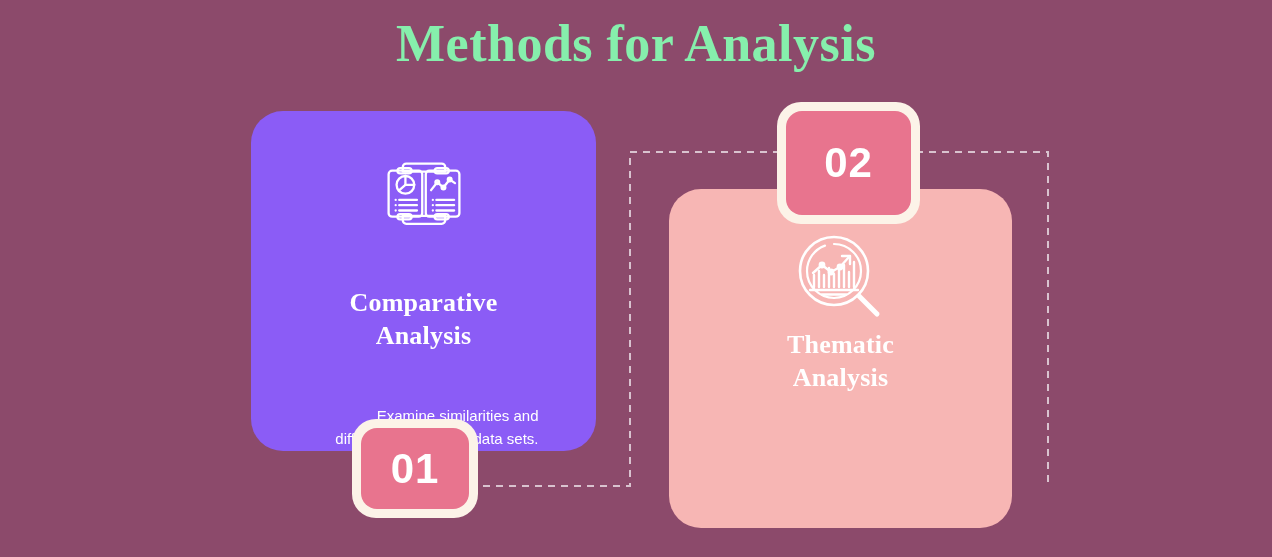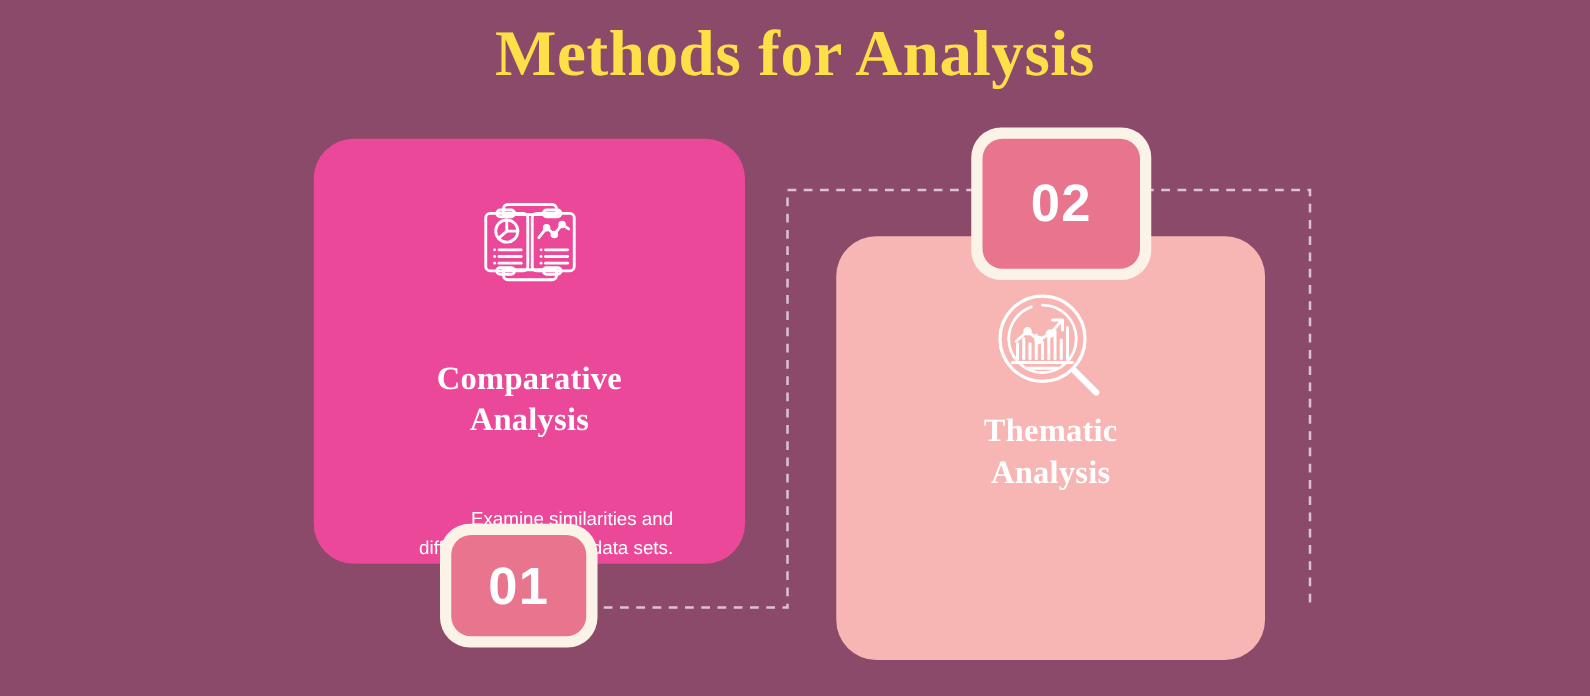--- a/index.html
+++ b/index.html
@@ -27,7 +27,7 @@
     font-weight: bold;
     font-size: 52px;
     letter-spacing: 0.5px;
-    color: #fde047;
+    color: #86efac;
     line-height: 1.15;
   }
 

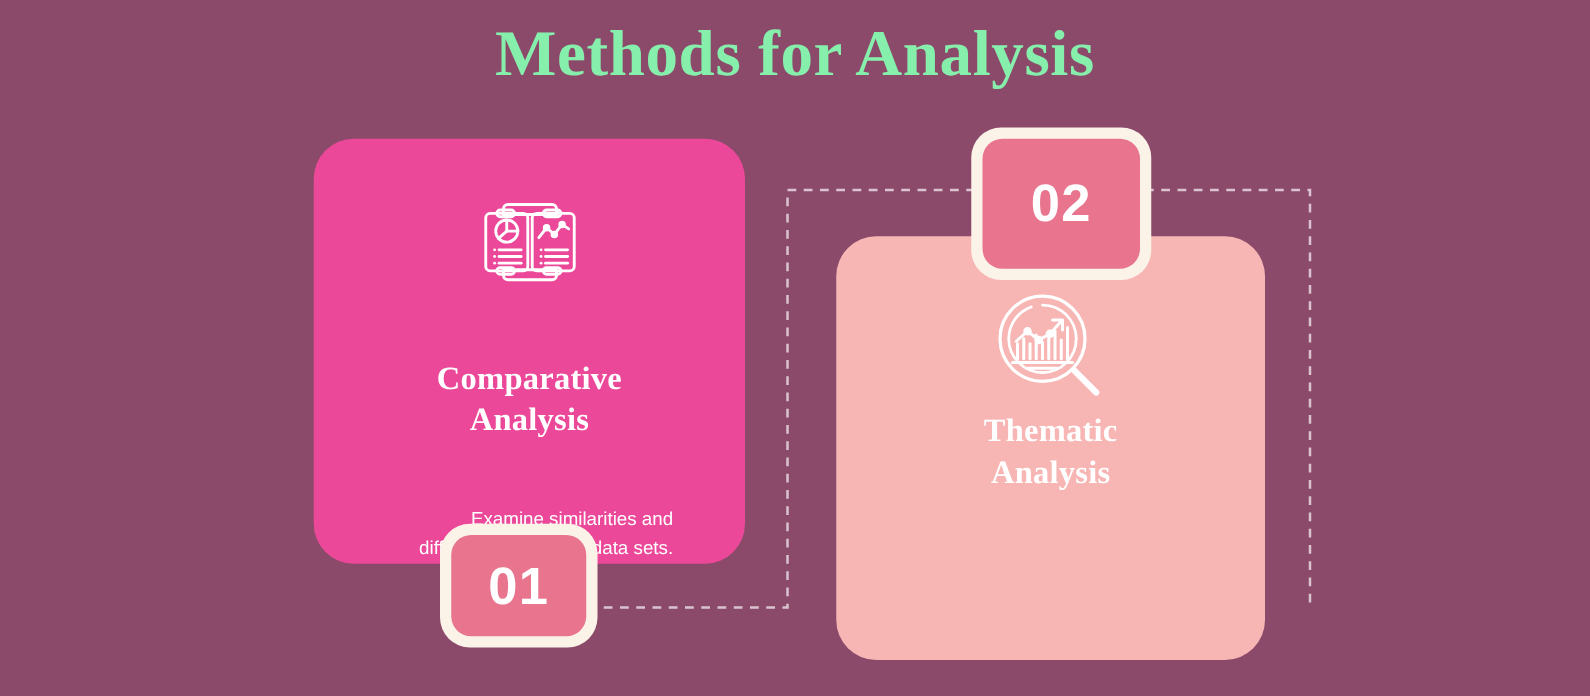--- a/index.html
+++ b/index.html
@@ -137,8 +137,9 @@
   #badge-02-wrap {
     left: 786px;
     top: 111px;
-    width: 126px;
+    width: 88px;
     height: 104px;
+    padding-left: 37px;
   }
   
   #badge-01-wrap .badge-ring { border-radius: 24px; }

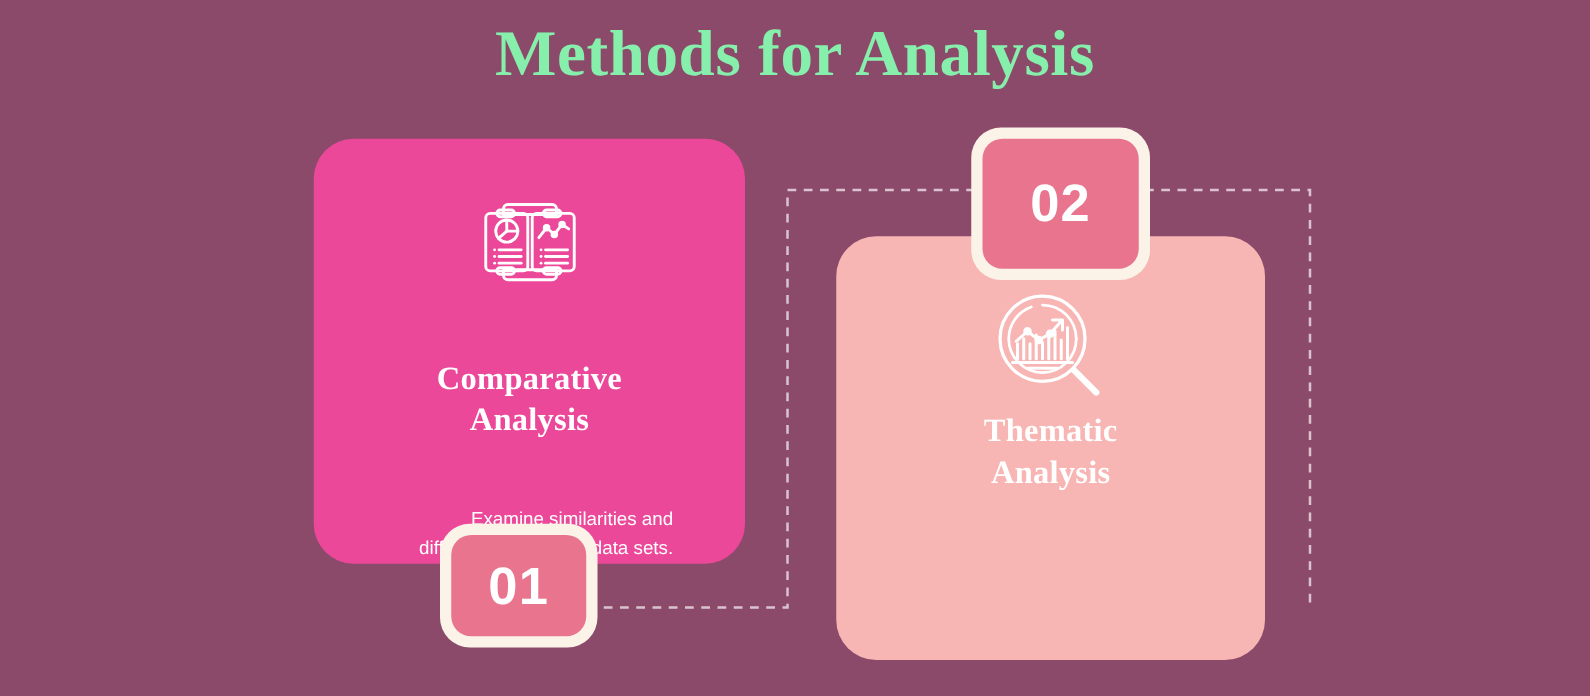--- a/index.html
+++ b/index.html
@@ -55,7 +55,7 @@
     top: 111px;
     width: 345px;
     height: 340px;
-    background: #ec4899;
+    background: #8b5cf6;
     gap: 31px;
   }
   #card-2 {

